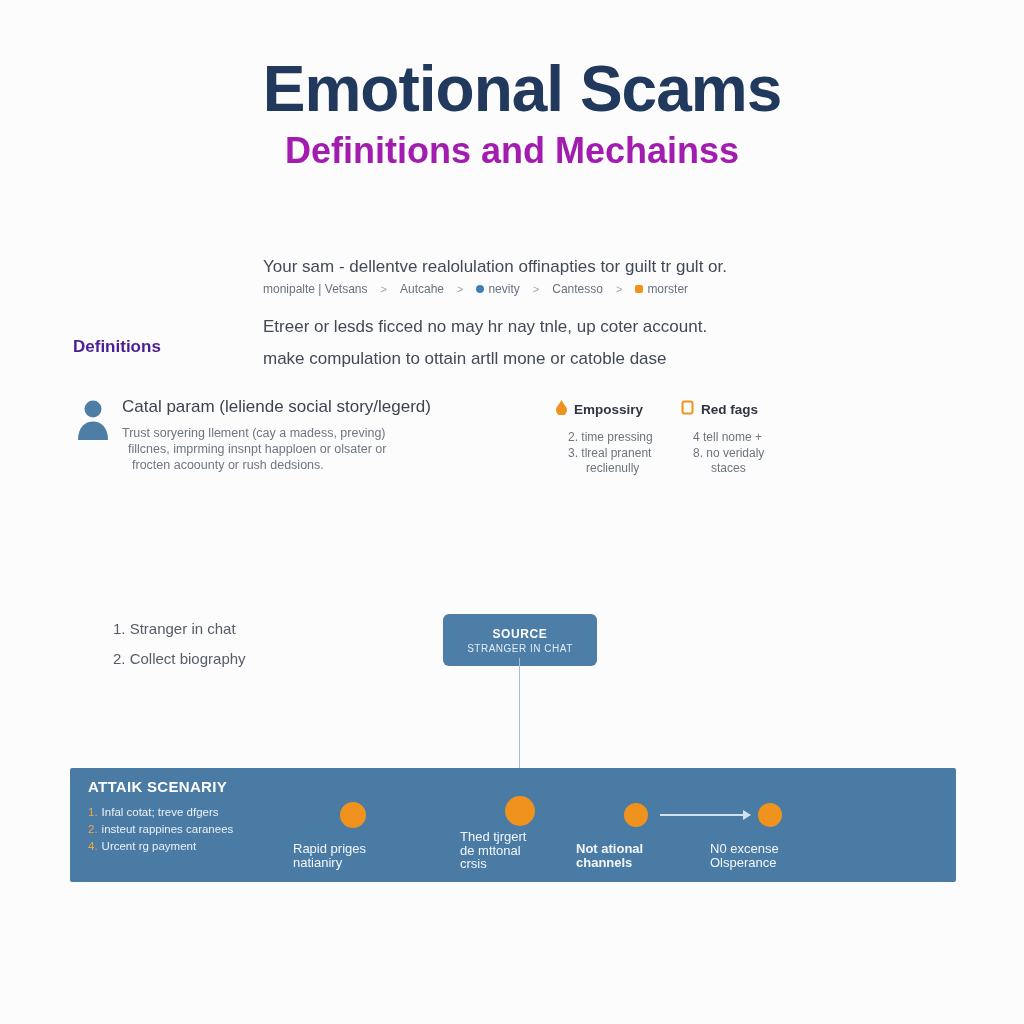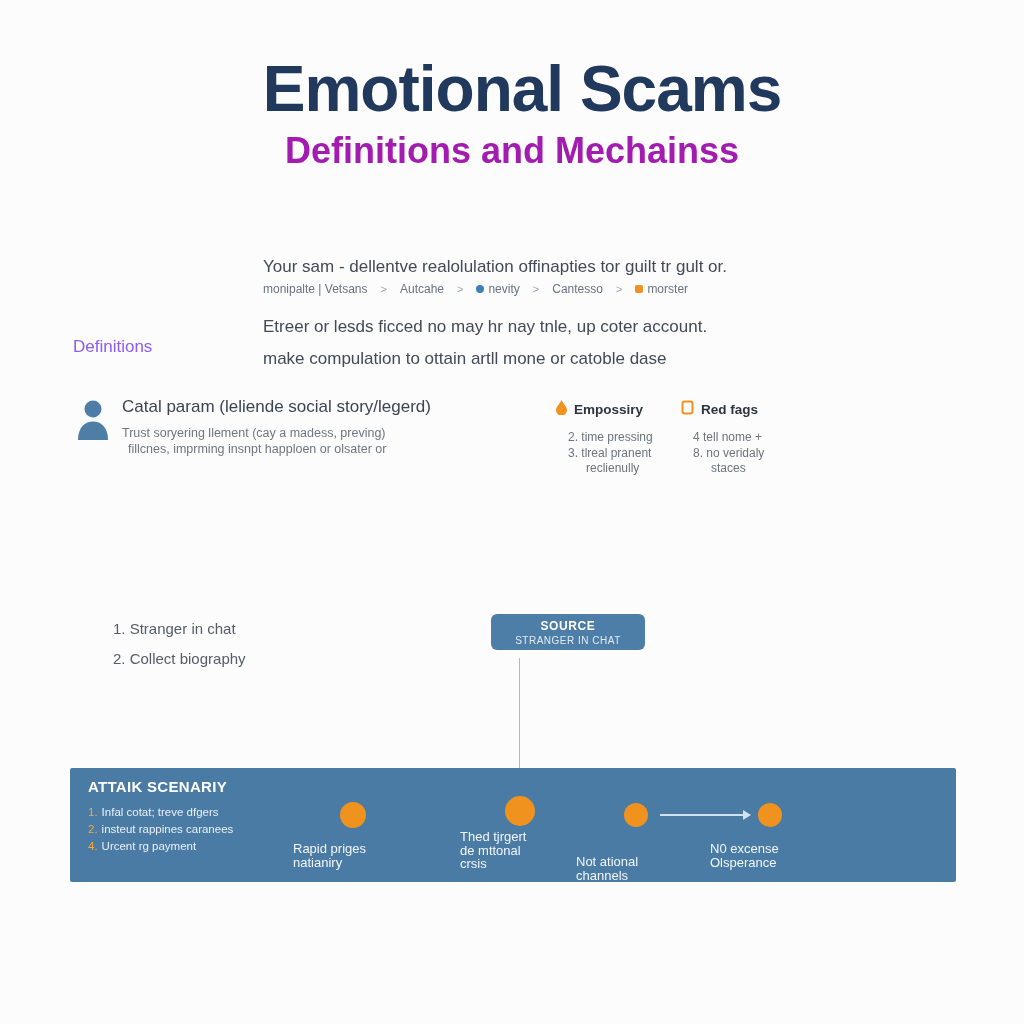--- a/index.html
+++ b/index.html
@@ -13,7 +13,7 @@
               font-size:36px; font-weight:700; color:#a21caf; }
 
   
-  .def-label { position:absolute; left:73px; top:337px; font-size:17px; font-weight:400; color:#8b5cf6; }
+  .def-label { position:absolute; left:73px; top:337px; font-size:17px; font-weight:700; color:#4c1d95; }
   .def-block { position:absolute; left:263px; top:256px; width:560px; color:#434a56; }
   .def-line  { font-size:17px; line-height:21px; }
   .breadcrumb { display:flex; align-items:center; gap:13px; font-size:12px; color:#6a7280; margin:5px 0 8px; }

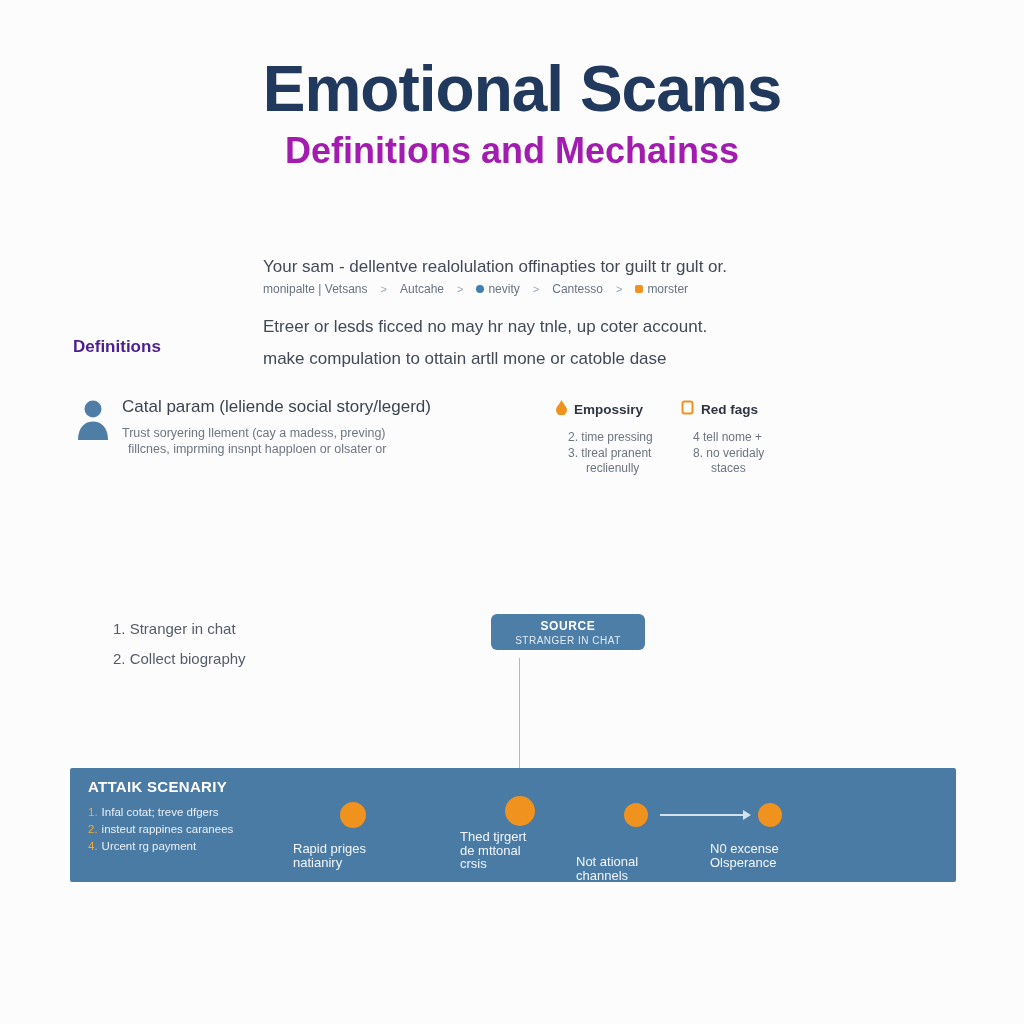--- a/index.html
+++ b/index.html
@@ -125,6 +125,7 @@
     <div class="trust-body">
       <div class="l1">Trust soryering llement (cay a madess, preving)</div>
       <div class="l2">fillcnes, imprming insnpt happloen or olsater or</div>
+      <div class="l3">frocten acoounty or rush dedsions.</div>
     </div>
   </div>
 

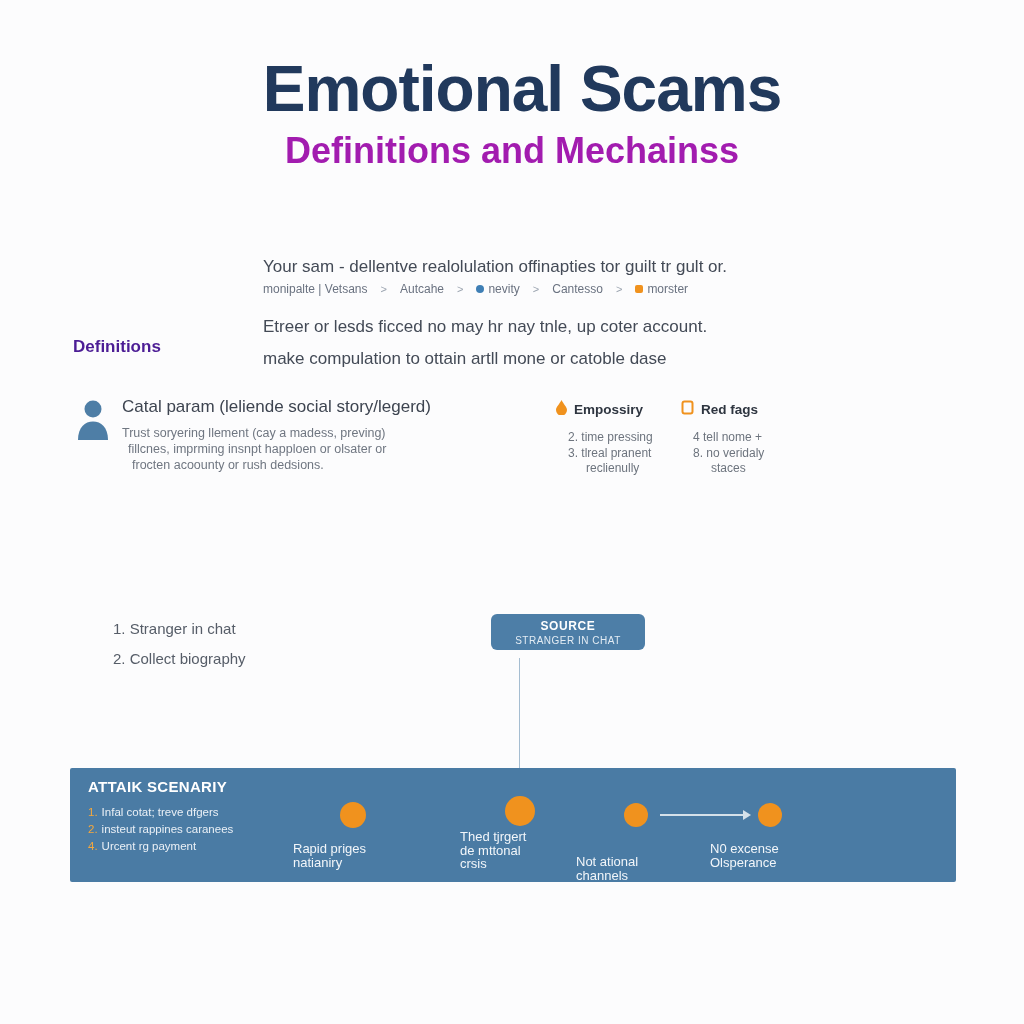--- a/index.html
+++ b/index.html
@@ -43,9 +43,9 @@
   .flow-list { position:absolute; left:113px; top:620px; font-size:15px; color:#565d68; }
   .flow-list .step { margin-bottom:13px; }
 
-  .source-box { position:absolute; left:443px; top:614px; width:154px; height:36px;
+  .source-box { position:absolute; left:443px; top:614px; width:154px; height:52px;
                 background:#4d7ea7; border-radius:6px; color:#fff;
-                display:flex; flex-direction:column; align-items:center; justify-content:center; gap:2px;margin-left:48px; }
+                display:flex; flex-direction:column; align-items:center; justify-content:center; gap:2px; }
   .source-box .t1 { font-size:12px; font-weight:700; letter-spacing:0.6px; }
   .source-box .t2 { font-size:10px; letter-spacing:0.5px; color:#e3ecf4; }
 

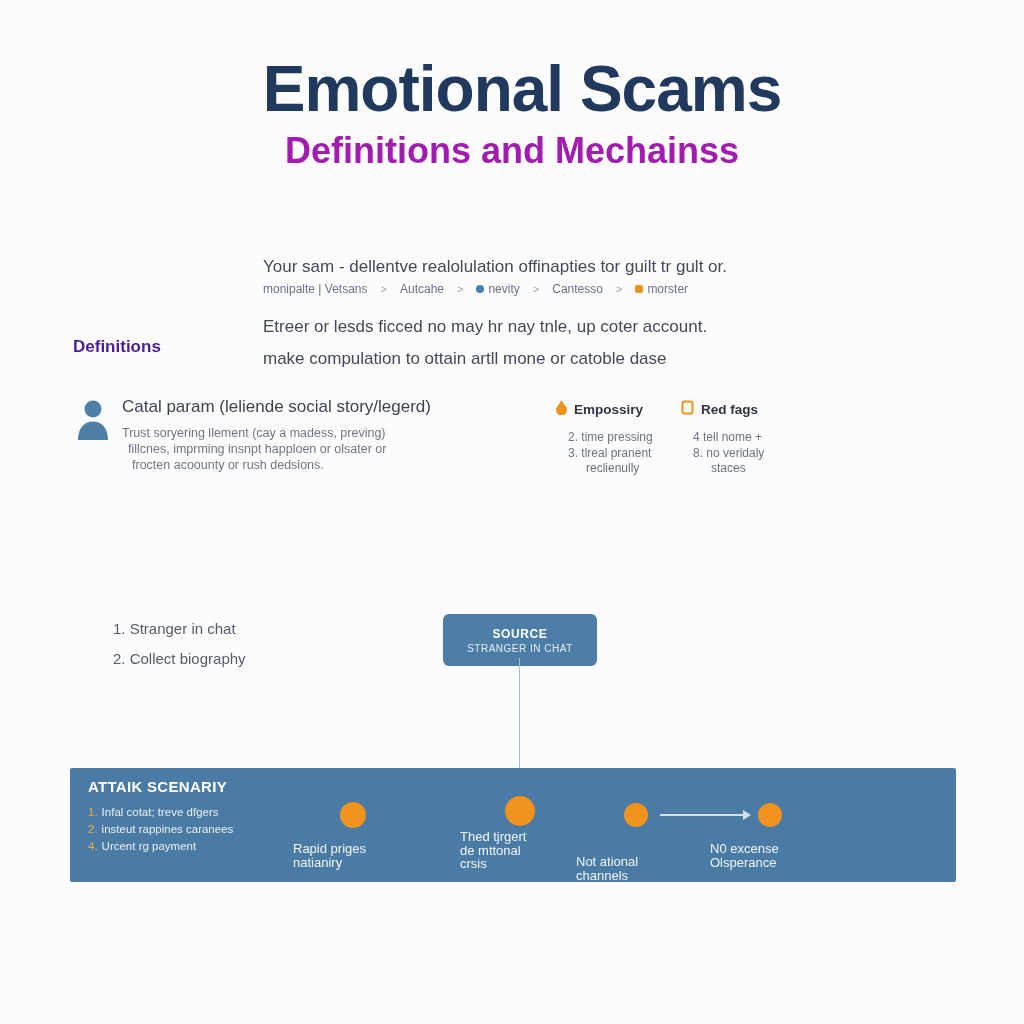--- a/index.html
+++ b/index.html
@@ -68,7 +68,7 @@
   .node-label span { display:block; }
   .nl1 { left:223px; top:74px; }
   .nl2 { left:390px; top:62px; }
-  .nl3 { left:506px; top:87px; }
+  .nl3 { left:506px; top:74px;font-weight:bold; }
   .nl4 { left:640px; top:74px; }
 
   .arrow { position:absolute; left:590px; top:46px; width:84px; height:2px; background:#d5e1ea; }

